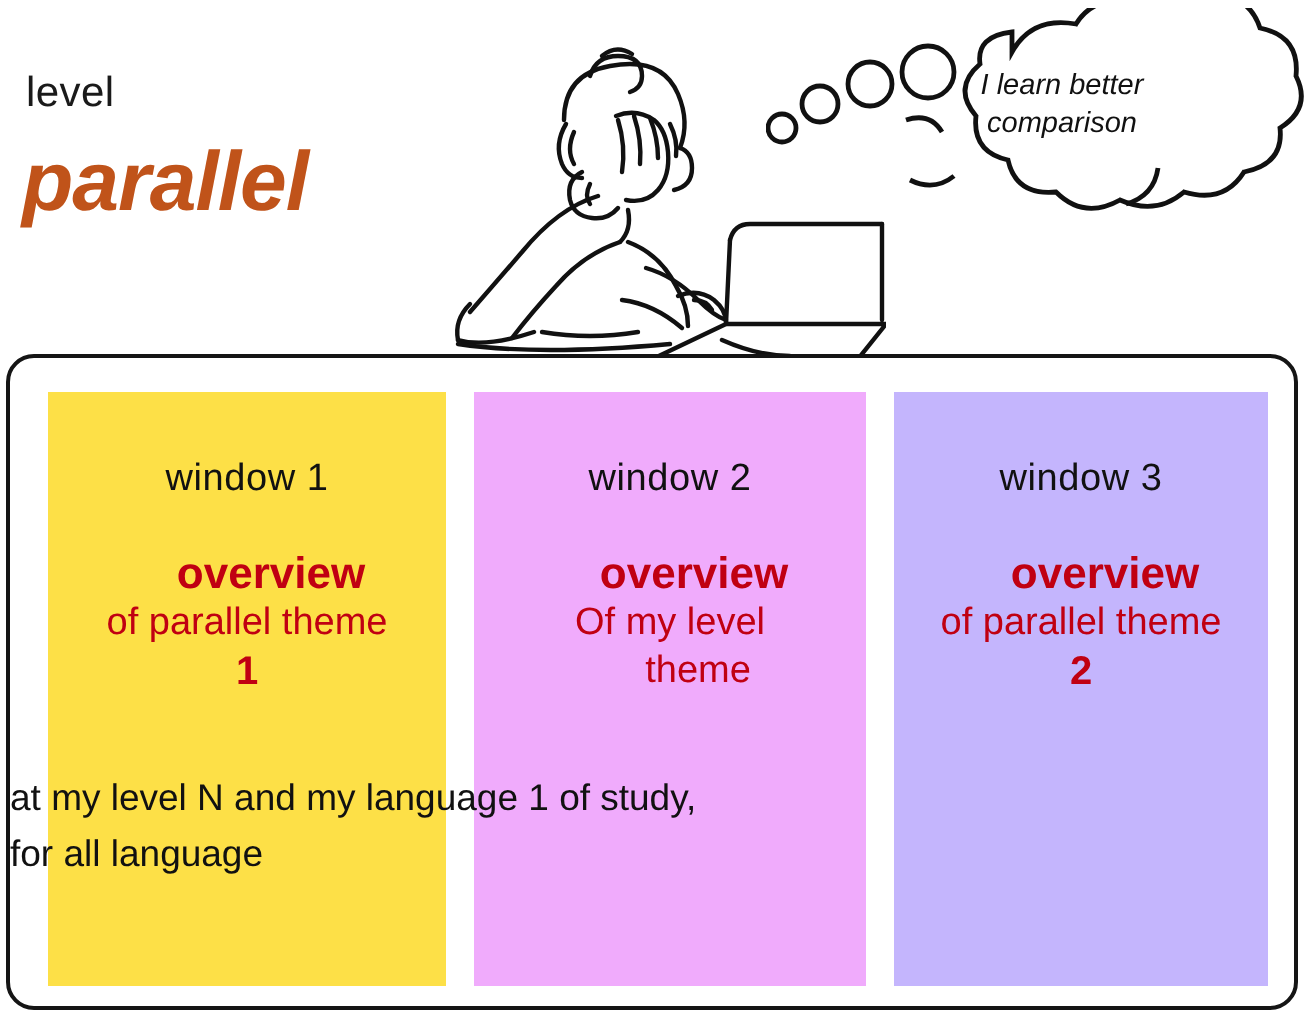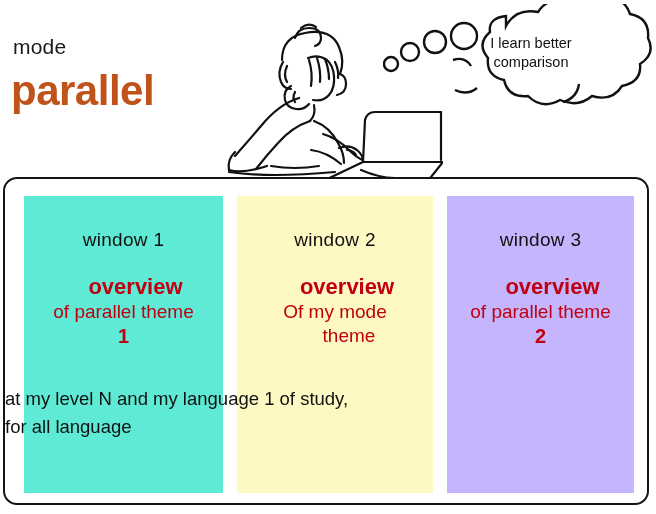--- a/index.html
+++ b/index.html
@@ -154,7 +154,7 @@
 <body>
 
 <div id="header">
-  <div id="mode-label">mode</div>
+  <div id="mode-label">level</div>
   <div id="mode-value">parallel</div>
 
   <div id="illustration">

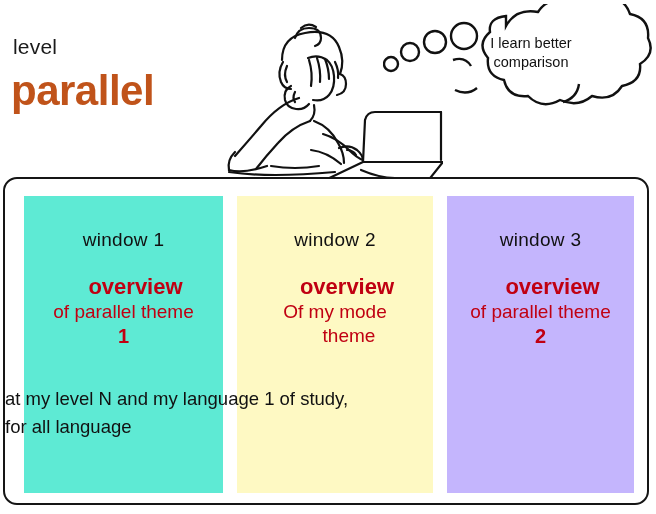--- a/index.html
+++ b/index.html
@@ -60,6 +60,7 @@
     top: 4px;
     width: 273px;
     height: 145px;
+    font-style: italic;
   }
   .bubble-text {
     position: absolute;

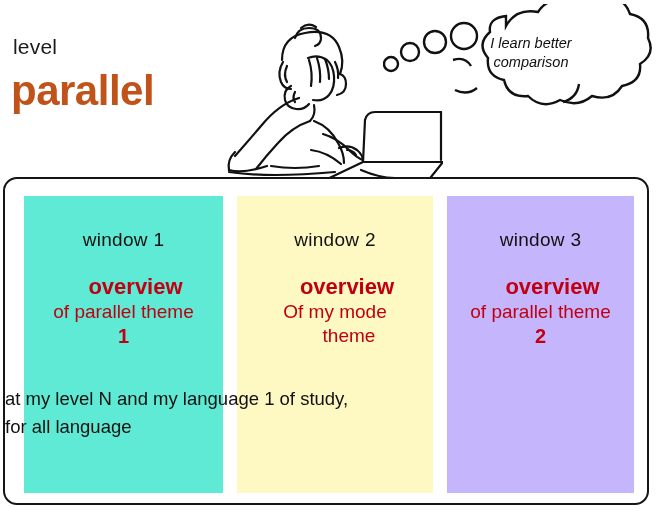--- a/index.html
+++ b/index.html
@@ -44,6 +44,7 @@
     color: #c0531a;
     letter-spacing: -0.5px;
     white-space: nowrap;
+    font-style: italic;
   }
 
   

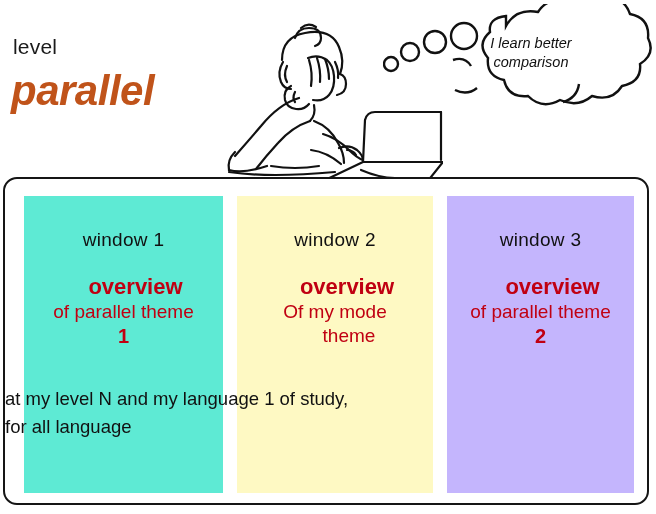--- a/index.html
+++ b/index.html
@@ -100,7 +100,7 @@
     height: 297px;
     box-sizing: border-box;
   }
-  .col-1 { left: 19px;  width: 199px; background: #5eead4; }
+  .col-1 { left: 19px;  width: 199px; background: #fde047; }
   .col-2 { left: 232px; width: 196px; background: #fef9c3; }
   .col-3 { left: 442px; width: 187px; background: #c4b5fd; }
 

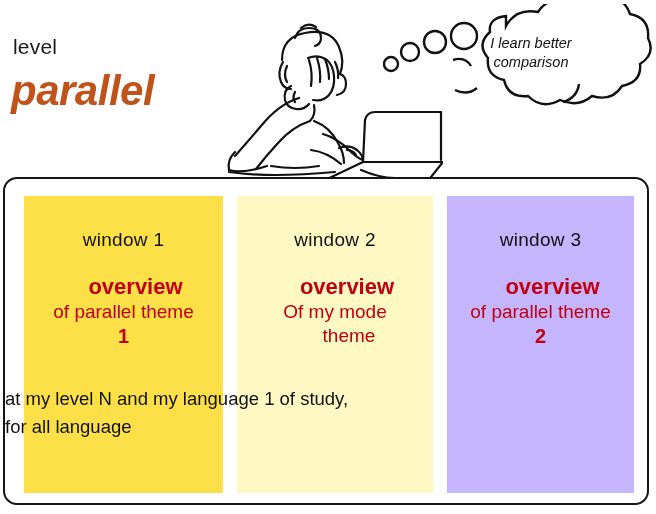--- a/index.html
+++ b/index.html
@@ -101,7 +101,7 @@
     box-sizing: border-box;
   }
   .col-1 { left: 19px;  width: 199px; background: #fde047; }
-  .col-2 { left: 232px; width: 196px; background: #fef9c3; }
+  .col-2 { left: 232px; width: 196px; background: #f0abfc; }
   .col-3 { left: 442px; width: 187px; background: #c4b5fd; }
 
   .col-inner {

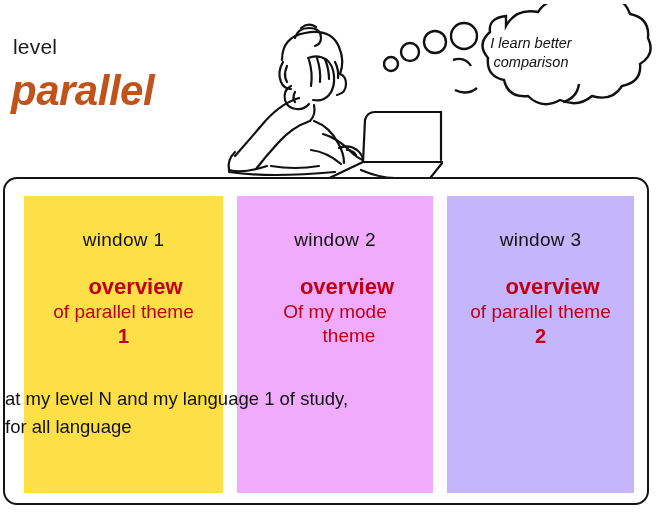--- a/index.html
+++ b/index.html
@@ -259,7 +259,7 @@
         <div class="window-title">window 2</div>
         <div class="overview">overview</div>
         <div class="overview-sub">
-          <span>Of my mode</span>
+          <span>Of my level</span>
           <span class="num" style="font-weight:normal;font-size:19px;line-height:24px;padding-left:28px;">theme</span>
         </div>
       </div>

